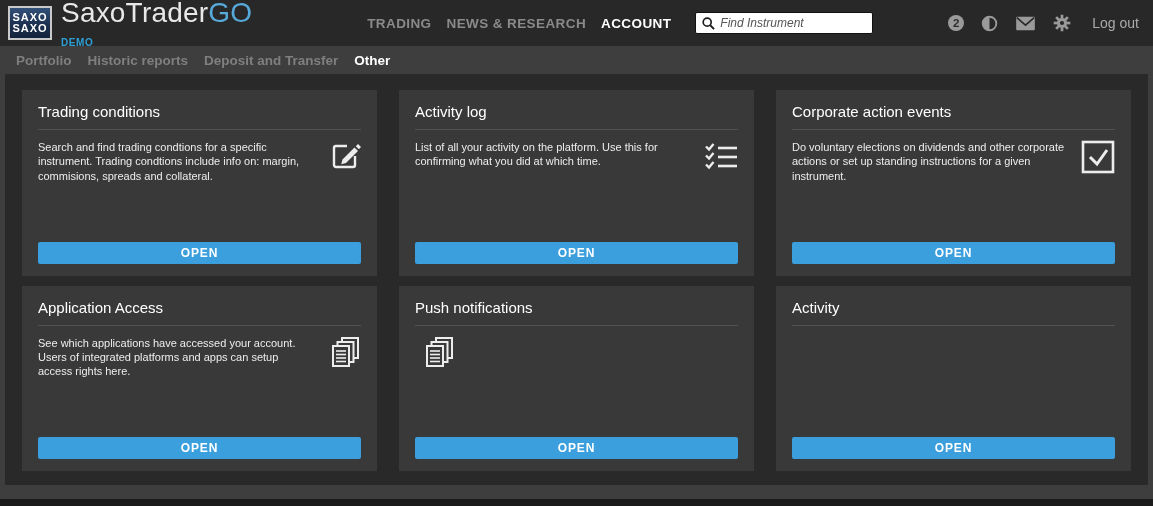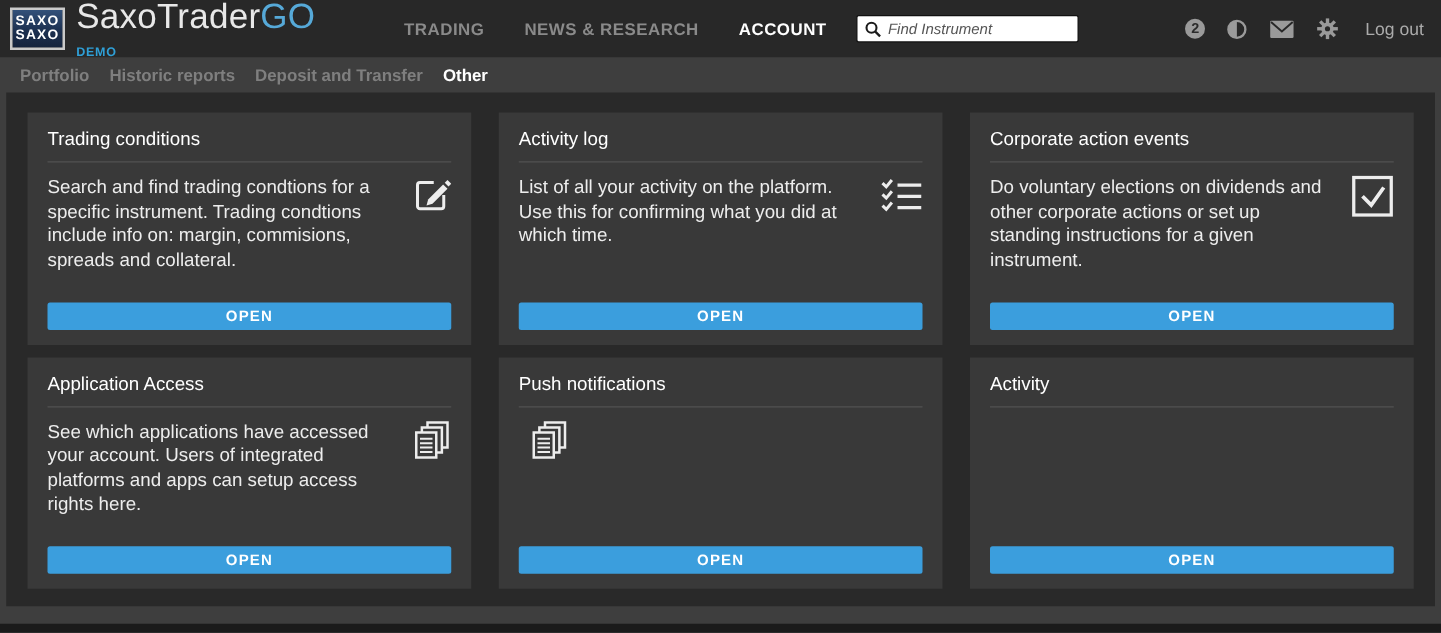--- a/index.html
+++ b/index.html
@@ -34,7 +34,7 @@
   .brand-name .go { color: #56a9d8; }
   .brand-demo { font-size: 10px; font-weight: bold; color: #2f9fd6; letter-spacing: 0.6px; margin-top: 11px; }
 
-  .topnav { display: flex; gap: 32px; margin-left: 71px; }
+  .topnav { display: flex; gap: 15px; margin-left: 115px; }
   .topnav-item {
     font-size: 13.5px; font-weight: bold; color: #8a8a8a;
     letter-spacing: 0.4px; cursor: pointer; white-space: nowrap;

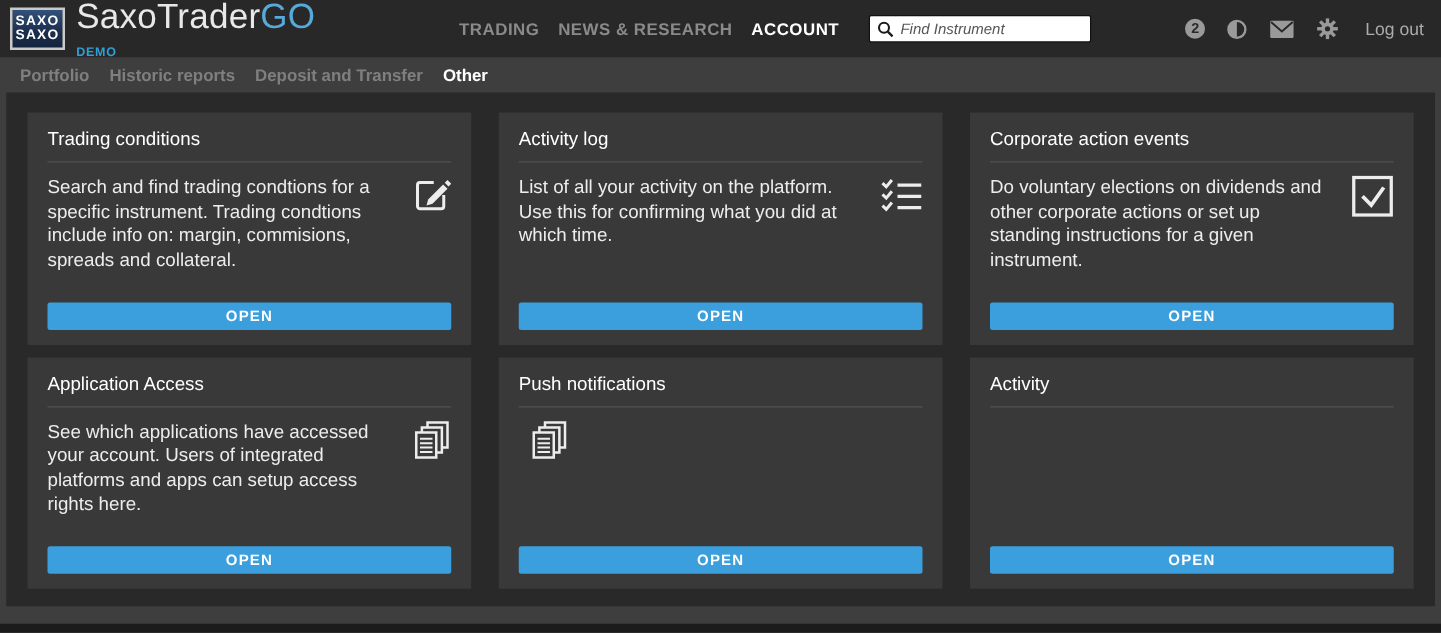--- a/index.html
+++ b/index.html
@@ -101,7 +101,7 @@
   }
   .card-body { display: flex; margin-top: 10px; flex: 1; }
   .card-desc {
-    flex: 1; font-size: 15px; color: #ededed; line-height: 1.3;
+    flex: 1; font-size: 11px; color: #ededed; line-height: 1.3;
     padding-right: 10px;
   }
   .card-icon { width: 40px; display: flex; justify-content: flex-end; }

